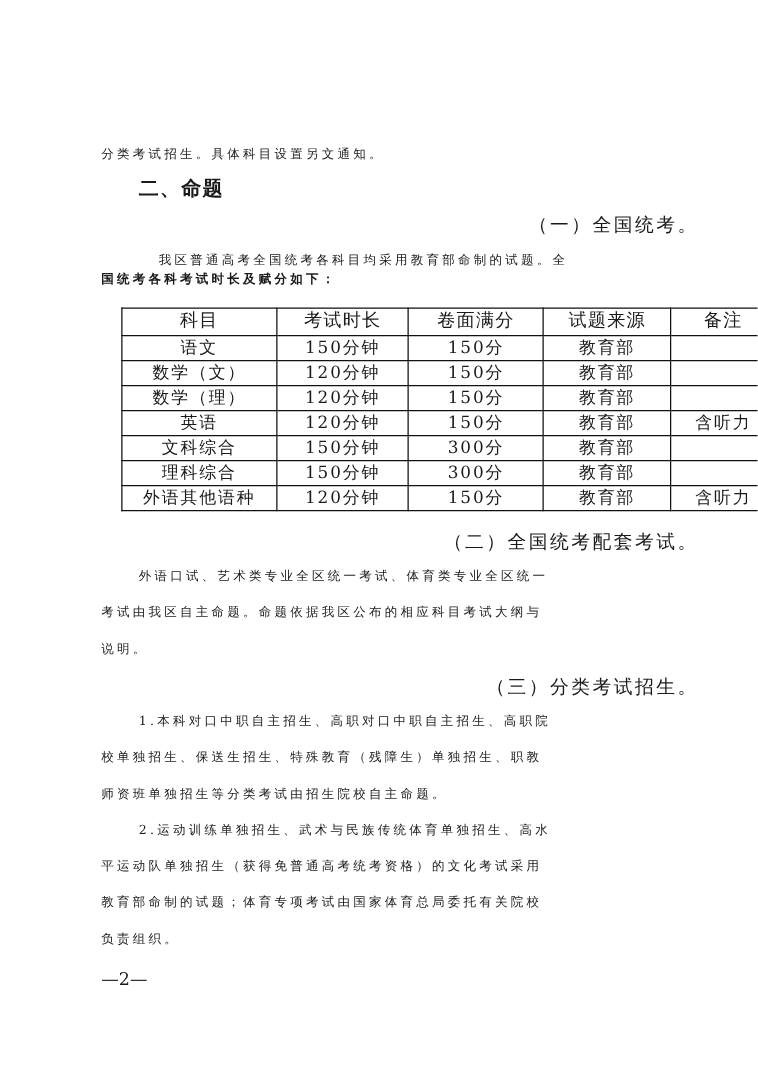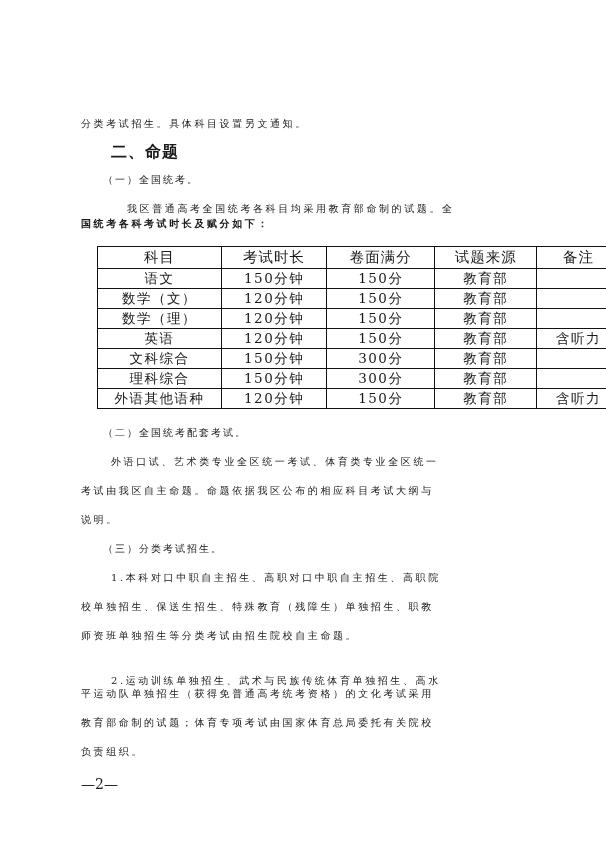--- a/index.html
+++ b/index.html
@@ -9,7 +9,7 @@
   .line { position: absolute; left: 81px; width: 456px; font-size: 10px; line-height: 20px;
           white-space: nowrap; letter-spacing: 2.6px; }
   .indent { left: 111px; }
-  .h2 { font-family: Liberation Sans, sans-serif; font-weight: bold; font-size: 16px; letter-spacing: 1px; }
+  .h2 { font-family: Liberation Mono, monospace; font-weight: bold; font-size: 16px; letter-spacing: 1px; }
   .h3 { font-family: "DejaVu Sans", "Liberation Sans", sans-serif; font-size: 10px; letter-spacing: 2px; left: 103px; }
   table.exam { position: absolute; left: 97px; top: 246px; width: 524px; border-collapse: collapse;
                font-size: 13.5px; }

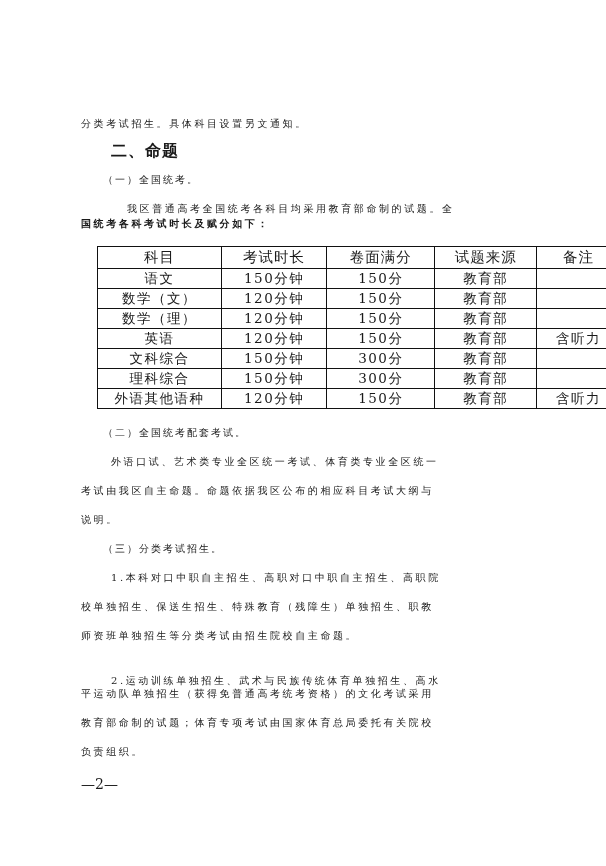--- a/index.html
+++ b/index.html
@@ -10,7 +10,7 @@
           white-space: nowrap; letter-spacing: 2.6px; }
   .indent { left: 111px; }
   .h2 { font-family: Liberation Mono, monospace; font-weight: bold; font-size: 16px; letter-spacing: 1px; }
-  .h3 { font-family: "DejaVu Sans", "Liberation Sans", sans-serif; font-size: 10px; letter-spacing: 2px; left: 103px; }
+  .h3 { font-family: "DejaVu Sans", "Liberation Sans", sans-serif; font-size: 15px; letter-spacing: 2px; left: 103px; text-align: right; }
   table.exam { position: absolute; left: 97px; top: 246px; width: 524px; border-collapse: collapse;
                font-size: 13.5px; }
   table.exam th, table.exam td { border: 1.5px solid #111; text-align: center; padding: 0; height: 19px; line-height: 19px; }

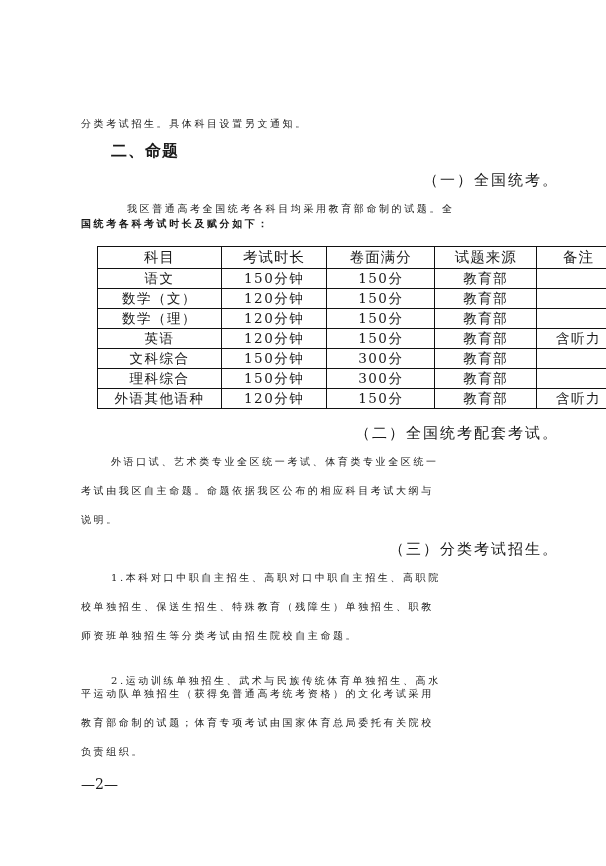--- a/index.html
+++ b/index.html
@@ -106,7 +106,7 @@
   <div class="line indent" style="top:568px;">1.本科对口中职自主招生、高职对口中职自主招生、高职院</div>
   <div class="line" style="top:626px;">师资班单独招生等分类考试由招生院校自主命题。</div>
   <div class="line" style="top:597px;">校单独招生、保送生招生、特殊教育（残障生）单独招生、职教</div>
-  <div class="line indent" style="top:655px;margin-top:16px;">2.运动训练单独招生、武术与民族传统体育单独招生、高水</div>
+  <div class="line indent" style="top:655px;">2.运动训练单独招生、武术与民族传统体育单独招生、高水</div>
   <div class="line" style="top:684px;">平运动队单独招生（获得免普通高考统考资格）的文化考试采用</div>
   <div class="line" style="top:742px;">负责组织。</div>
   <div class="line" style="top:713px;">教育部命制的试题；体育专项考试由国家体育总局委托有关院校</div>

